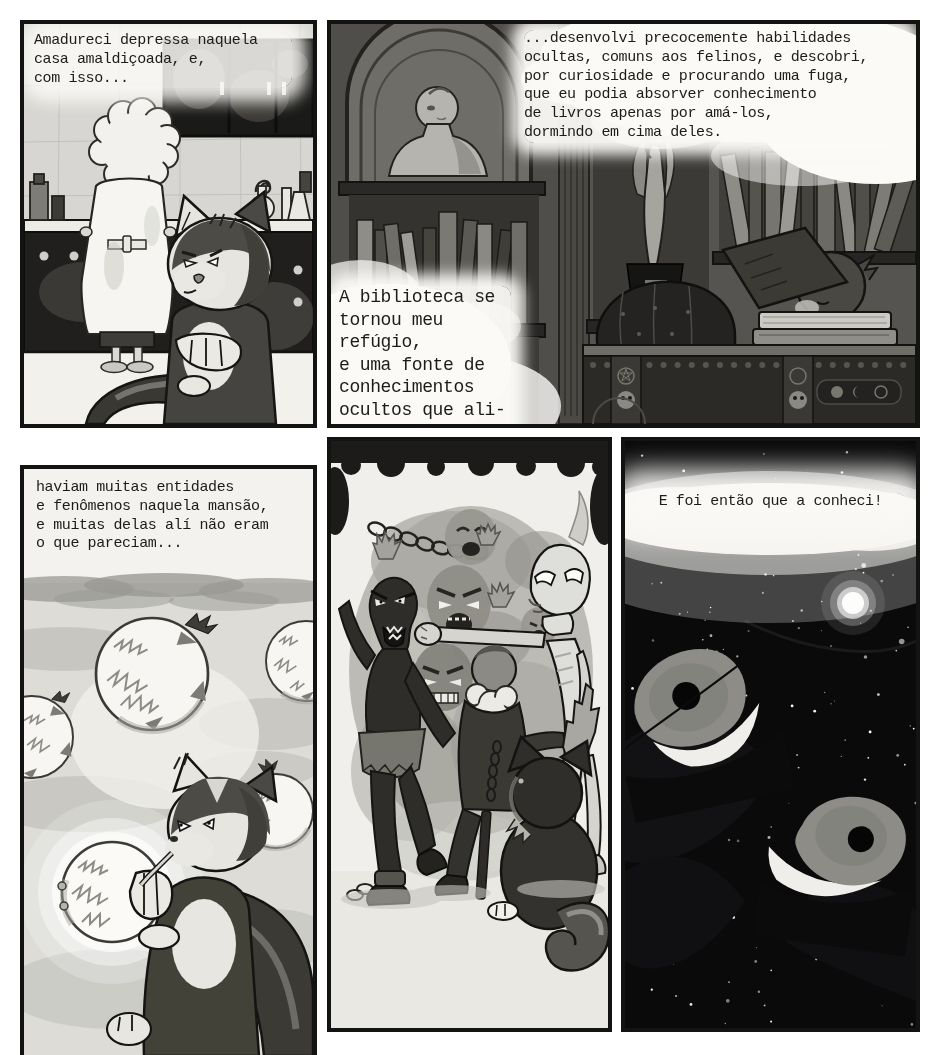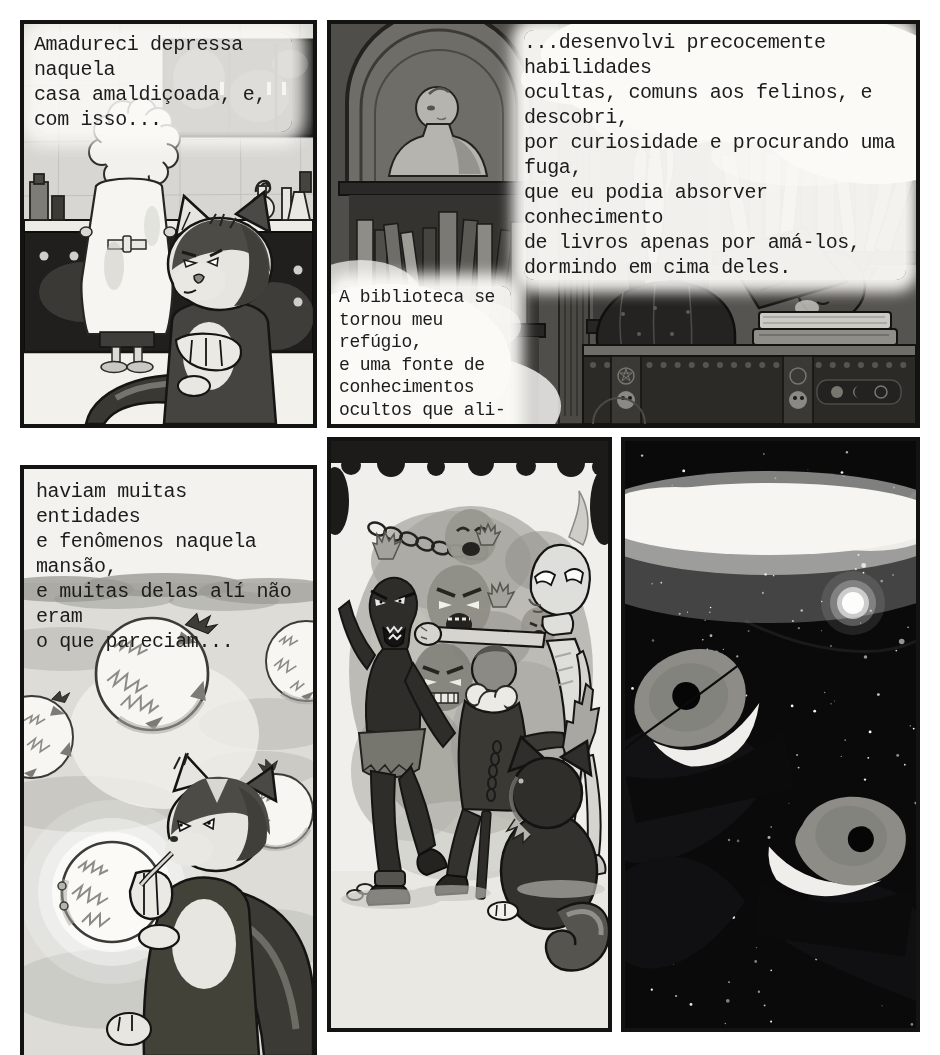--- a/index.html
+++ b/index.html
@@ -13,7 +13,7 @@
   #panel-orbs    {left:20px;  top:437px; width:297px; height:595px;margin-top:28px;}
   #panel-ghosts  {left:327px; top:437px; width:285px; height:595px;}
   #panel-eyes    {left:621px; top:437px; width:299px; height:595px;}
-  .caption{position:absolute;color:#1c1c1b;font-size:20px;line-height:1.25;
+  .caption{position:absolute;color:#1c1c1b;font-size:15px;line-height:1.25;
            white-space:pre-line;z-index:5;letter-spacing:-0.4px;}
   .halo{background:rgba(251,250,247,.95);border-radius:10px;
         box-shadow:0 0 14px 12px rgba(251,250,247,.95);}

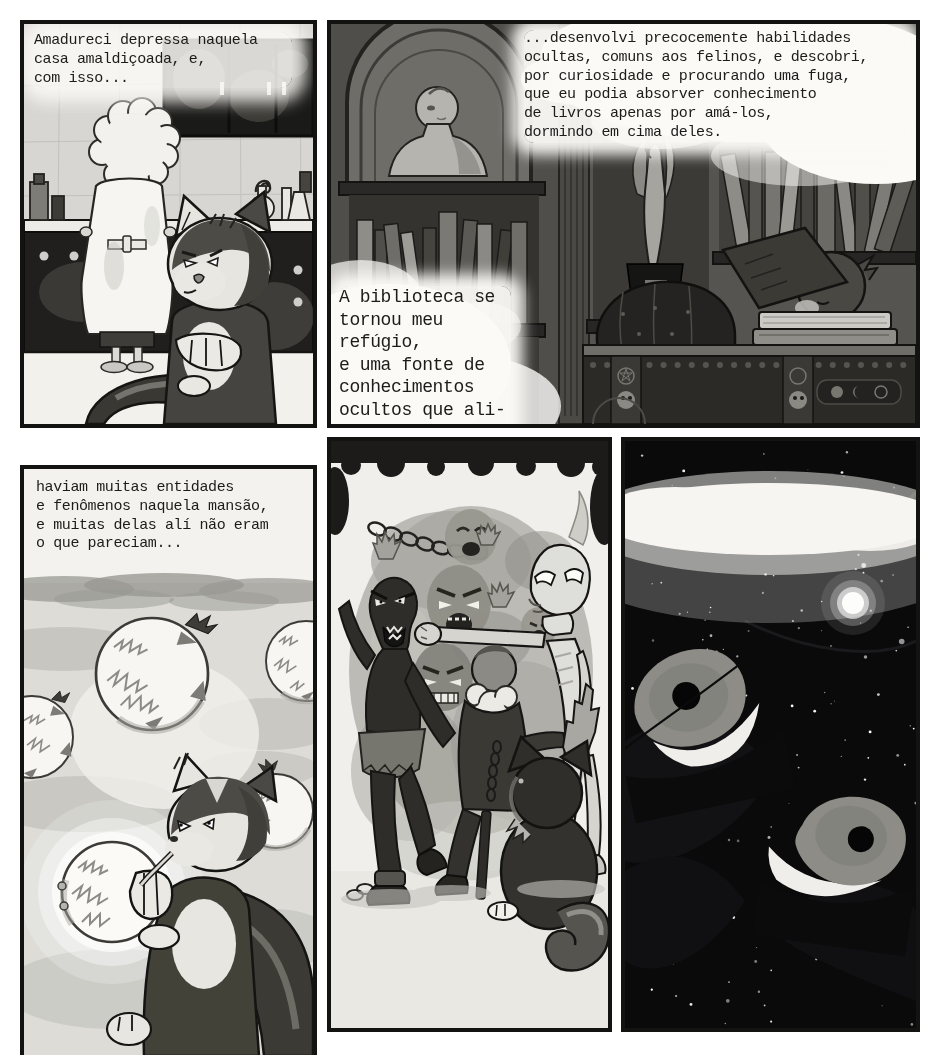--- a/index.html
+++ b/index.html
@@ -745,6 +745,7 @@
         <path d="M-78,54 Q0,86 76,40 L76,110 L-78,110 Z" fill="#0b0b0c"></path>
       </g>
     </svg>
+    <div class="caption halo-mist ta-c" id="cap-p5" style="left:10px;top:52px;width:271px;">E foi então que a conheci!</div>
   </section>
 
 </div>

